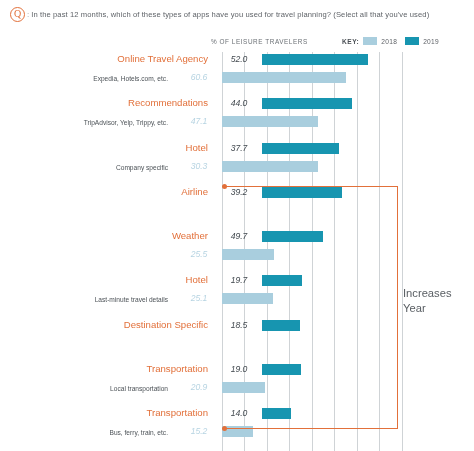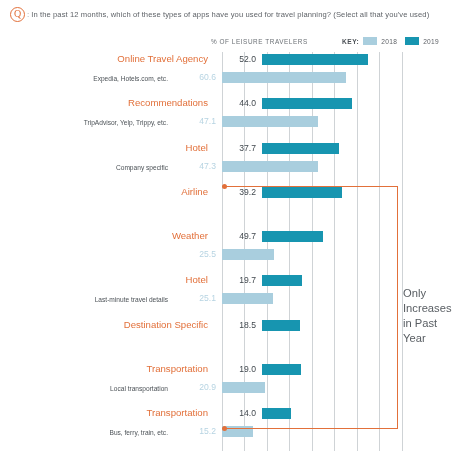--- a/index.html
+++ b/index.html
@@ -164,10 +164,11 @@
     position: absolute;
     left: 182px;
     width: 34px;
-    text-align: right;
+    text-align: center;
     font-size: 8.6px;
     line-height: 11px;
     top: 0px;
+    font-style: italic;
   }
   .val.v2019 { color: #41484e; }
   .val.v2018 { color: #b7d4e2; }

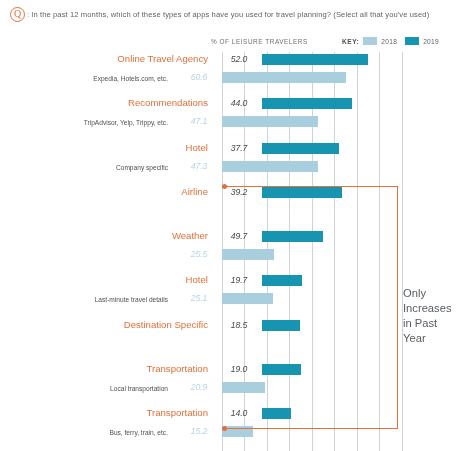--- a/index.html
+++ b/index.html
@@ -283,7 +283,7 @@
         </div>
         <div class="series s2018">
           <div class="sub-label">Company specific</div>
-          <div class="val v2018">47.3</div>
+          <div class="val v2018">30.3</div>
           <div class="bar b2018" style="width: 96.492px; background: rgb(169, 206, 222);"></div>
         </div>
       </div>

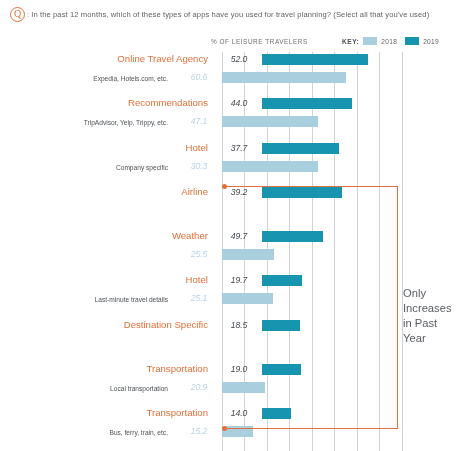--- a/index.html
+++ b/index.html
@@ -360,7 +360,6 @@
   <div class="annot-dot" style="left:222px; top:132px;"></div>
   <div class="annot-dot" style="left:222px; top:374px;"></div>
   <div class="annot-text">
-    <div>Only</div>
     <div>Increases</div>
     <div>in Past</div>
     <div>Year</div>

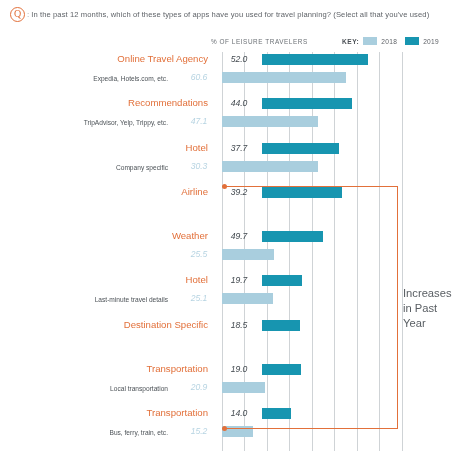--- a/index.html
+++ b/index.html
@@ -361,7 +361,6 @@
   <div class="annot-dot" style="left:222px; top:374px;"></div>
   <div class="annot-text">
     <div>Increases</div>
-    <div>in Past</div>
     <div>Year</div>
   </div>
 </div>

